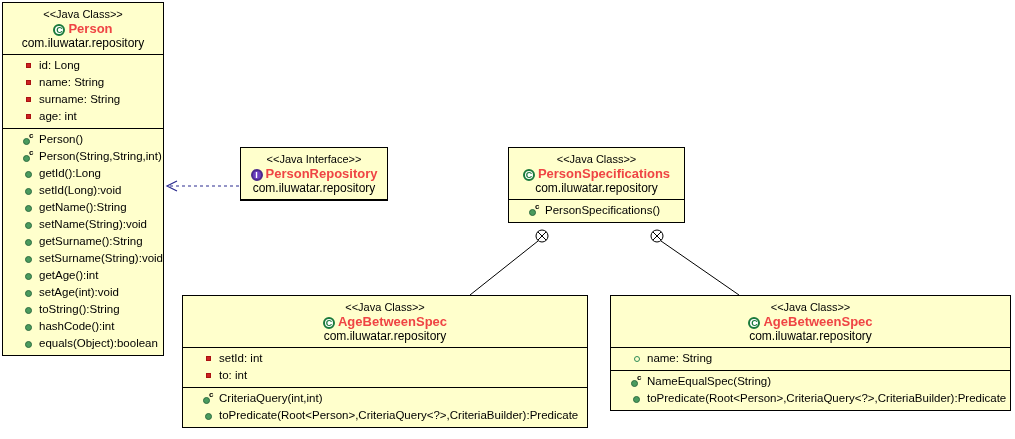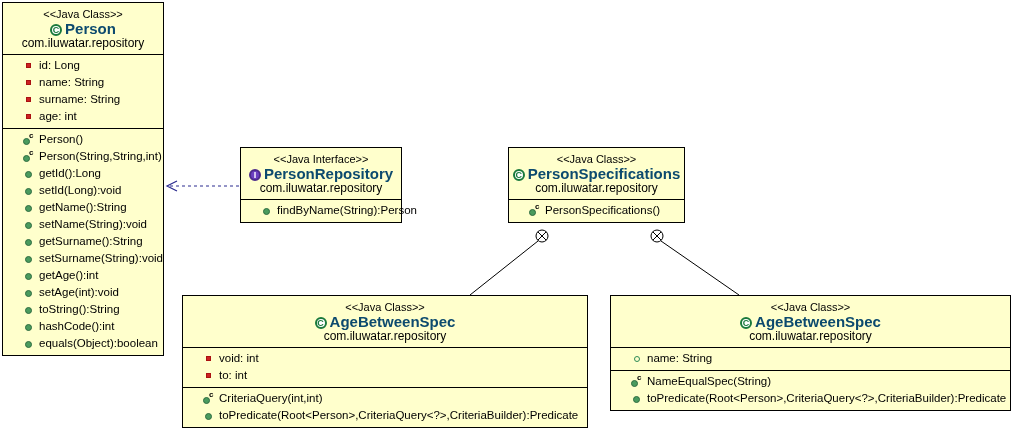--- a/index.html
+++ b/index.html
@@ -43,9 +43,9 @@
     gap: 2px;
   }
   .class-name {
-    font-size: 15px;
+    font-size: 13px;
     font-weight: bold;
-    color: #0c4a6e;
+    color: #ef4444;
     letter-spacing: 0px;
   }
   .package {

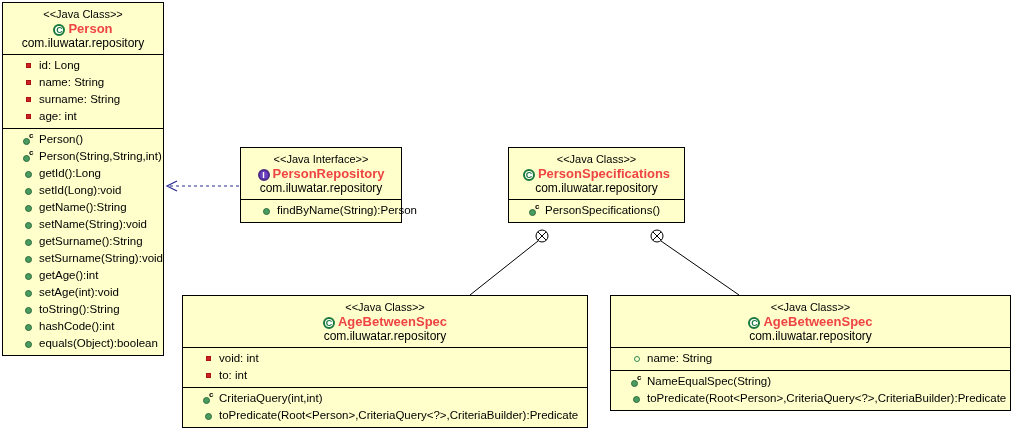--- a/index.html
+++ b/index.html
@@ -300,7 +300,7 @@
   </div>
 </div>
 
-<div class="uml-box" style="left:240px; top:147px; width:162px;">
+<div class="uml-box" style="left:240px; top:147px; width:148px;">
   <div class="uml-header">
     <div class="stereotype">&lt;&lt;Java Interface&gt;&gt;</div>
     <div class="title-line">

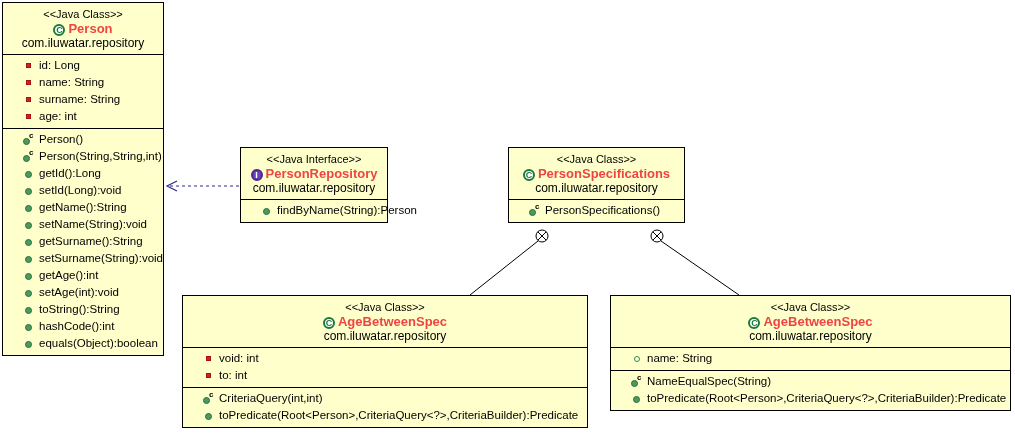--- a/index.html
+++ b/index.html
@@ -309,12 +309,6 @@
     </div>
     <div class="package">com.iluwatar.repository</div>
   </div>
-  <div class="uml-section">
-    <div class="member">
-      <span class="ic ic-public-method"></span>
-      <span class="mtext">findByName(String):Person</span>
-    </div>
-  </div>
 </div>
 
 <div class="uml-box" style="left:508px; top:147px; width:177px;">

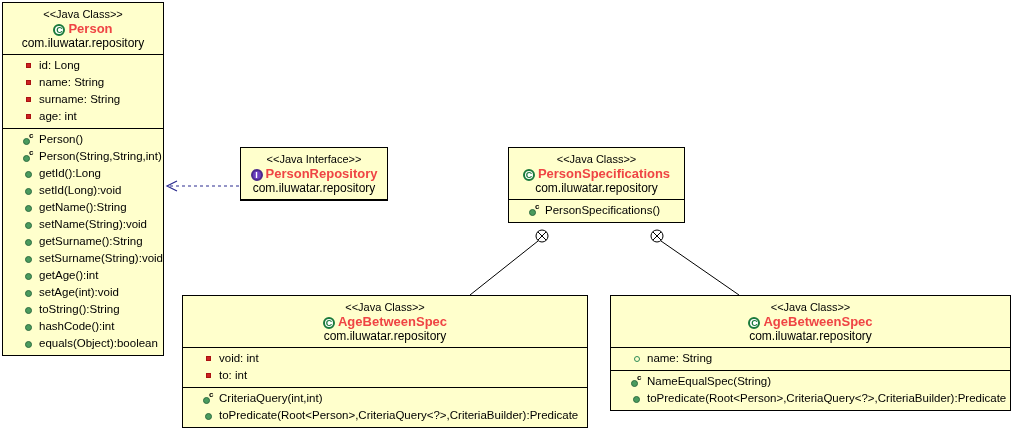--- a/index.html
+++ b/index.html
@@ -340,7 +340,7 @@
   <div class="uml-section">
     <div class="member">
       <span class="ic ic-private-field"></span>
-      <span class="mtext">void: int</span>
+      <span class="mtext">setId: int</span>
     </div>
     <div class="member">
       <span class="ic ic-private-field"></span>

